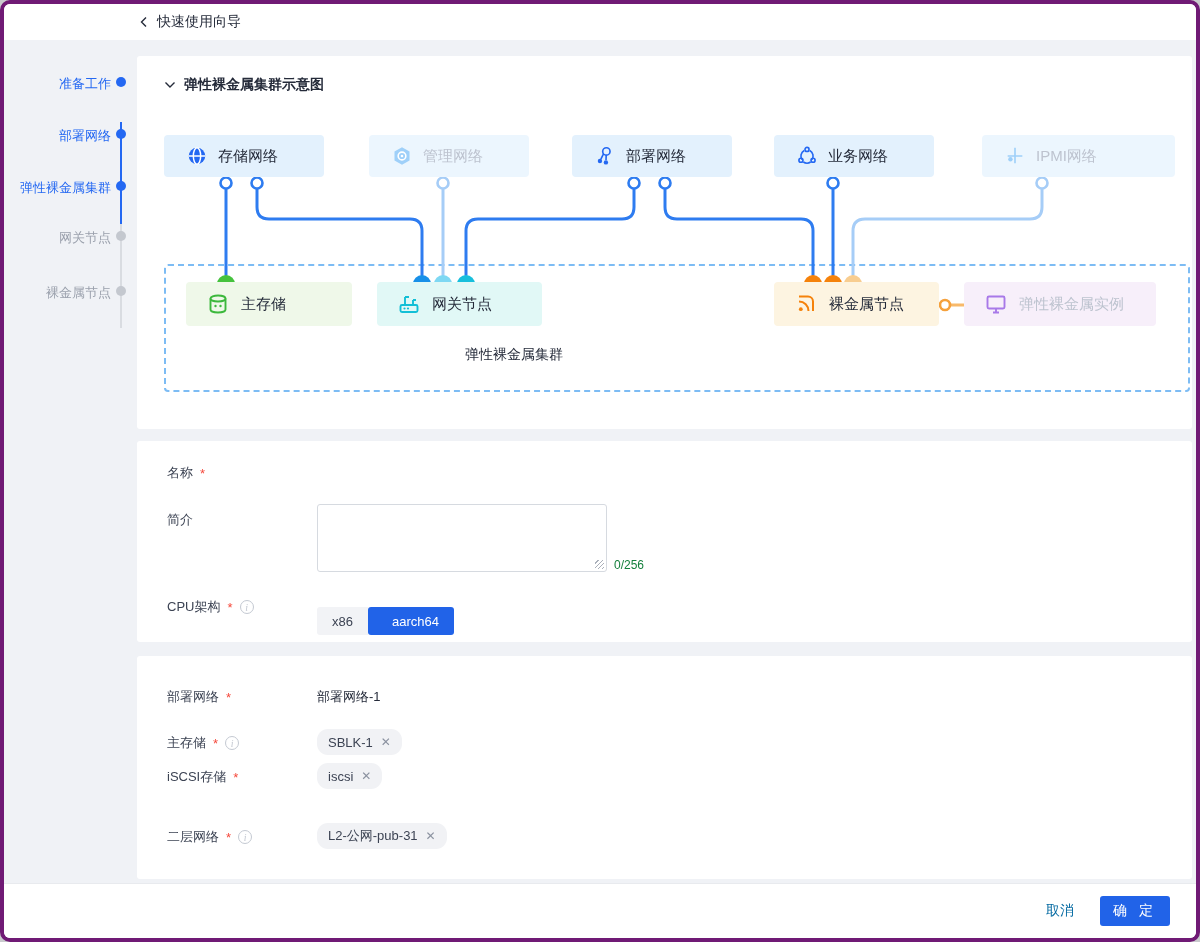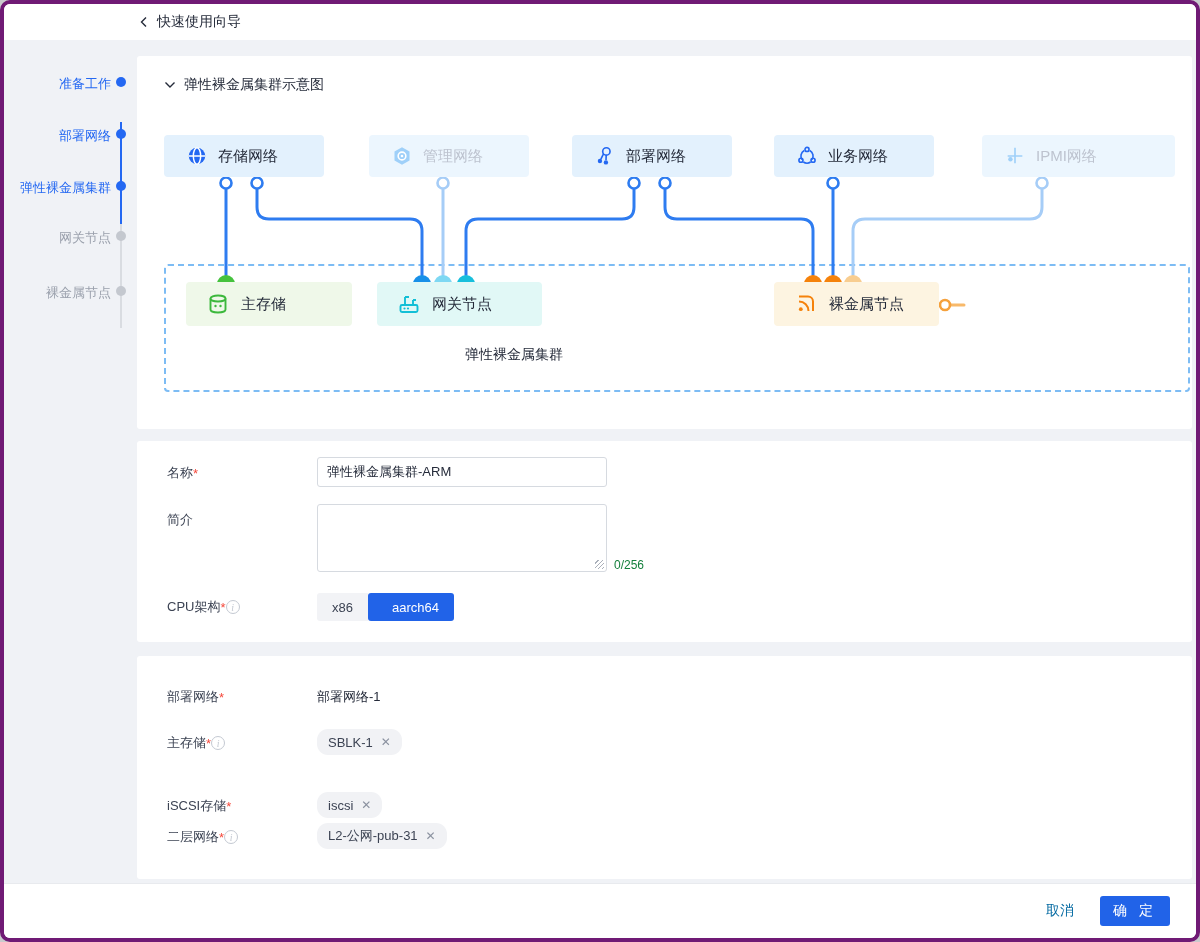--- a/index.html
+++ b/index.html
@@ -30,7 +30,7 @@
   .panel.form1 { top:437px; height:201px; }
   .panel.form2 { top:652px; height:223px; }
 
-  .sec-head { position:absolute; left:27px; top:20px; display:flex; align-items:center; gap:8px; cursor:pointer; }
+  .sec-head { position:absolute; left:27px; top:20px; display:flex; align-items:center; gap:8px; cursor:pointer;font-weight:bold; }
   .sec-head .sec-ttl { font-size:14px; color:#252b3a; }
 
   

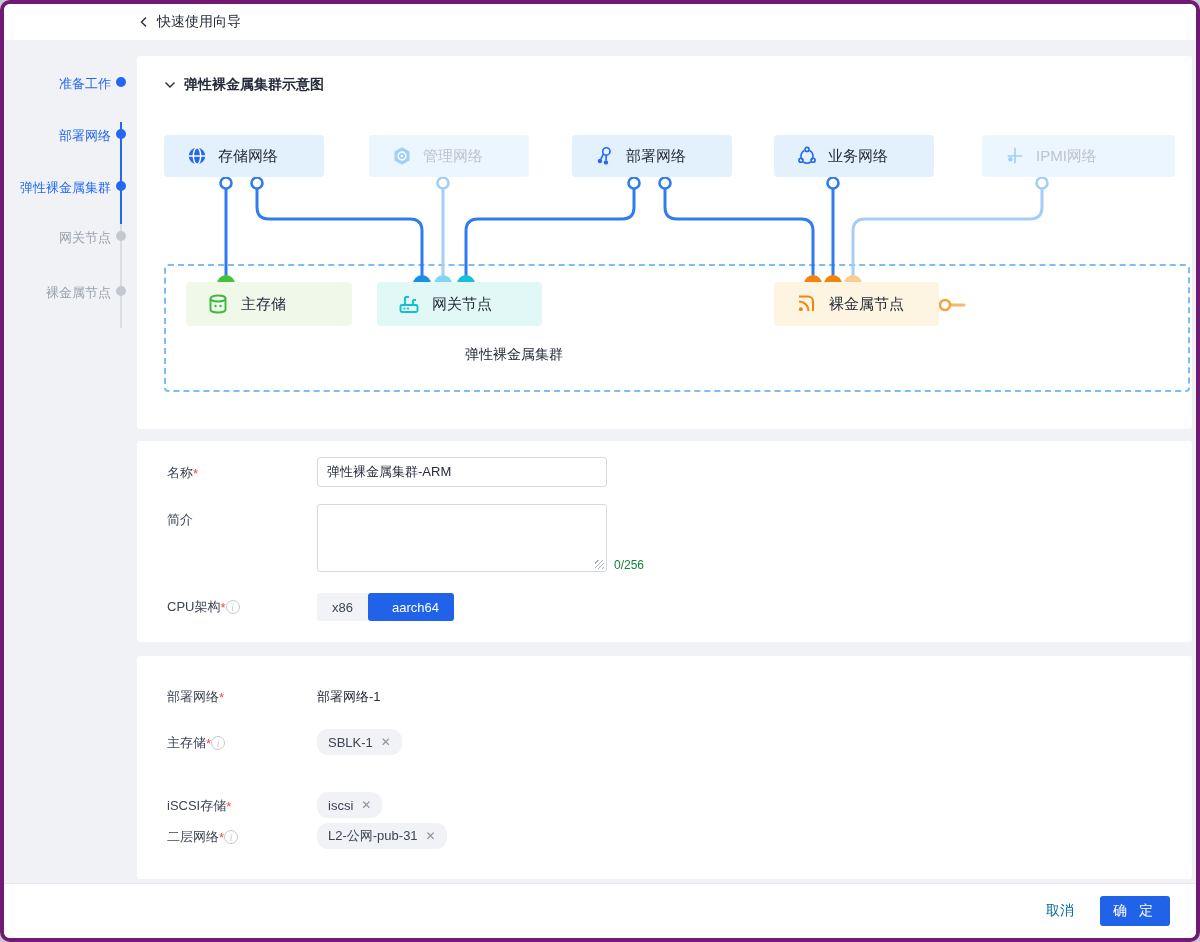--- a/index.html
+++ b/index.html
@@ -217,6 +217,13 @@
       </svg>
       <span>裸金属节点</span>
     </div>
+    <div class="dnode" style="left:827px;width:192px;background:#f7effa;color:#bdc3cf">
+      <svg width="24" height="24" viewBox="0 0 24 24">
+        <rect x="3.5" y="4.5" width="17" height="12" rx="1.5" fill="none" stroke="#a879e8" stroke-width="1.9"></rect>
+        <path d="M9 20.5 H15 M12 16.5 V20.5" stroke="#a879e8" stroke-width="1.9"></path>
+      </svg>
+      <span>弹性裸金属实例</span>
+    </div>
   </div>
 
   <div class="panel form1">

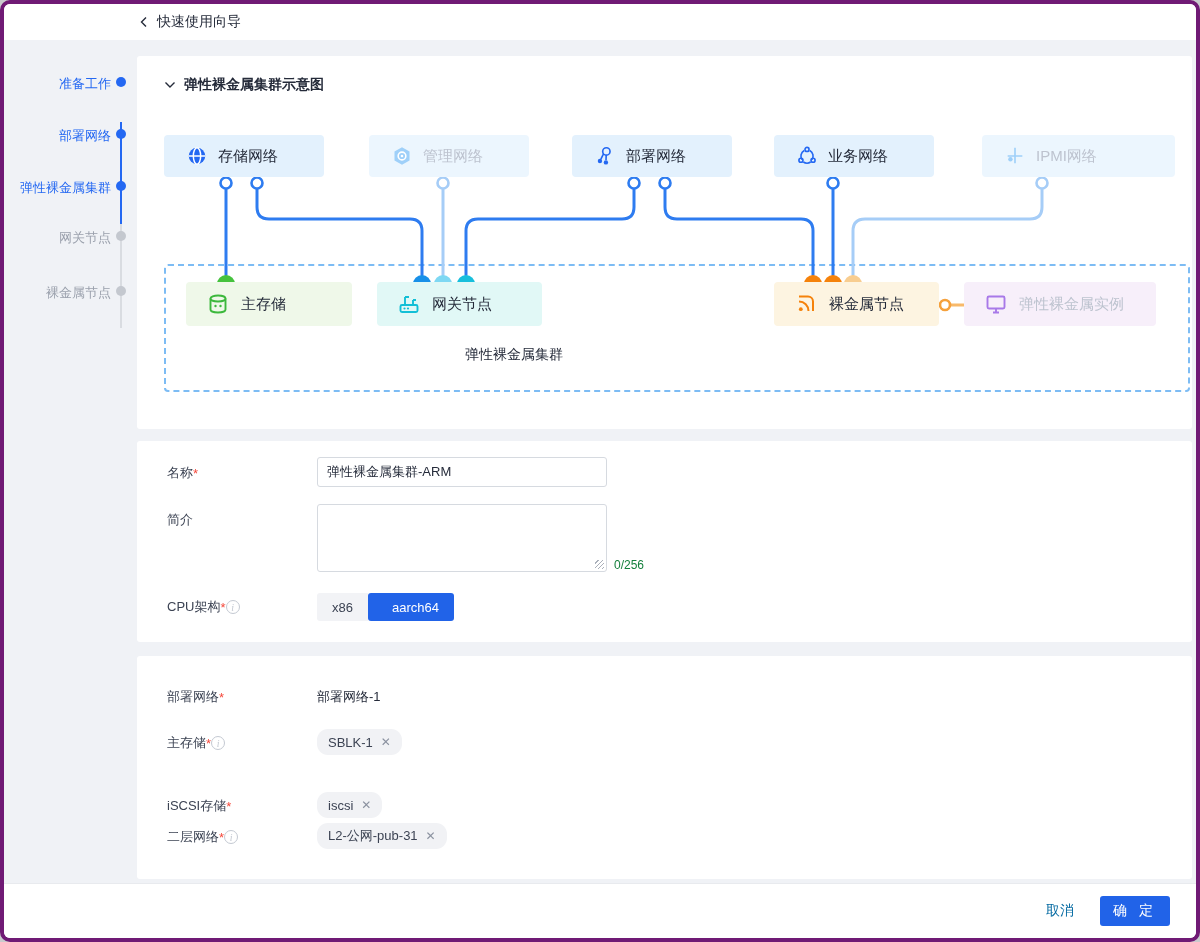--- a/index.html
+++ b/index.html
@@ -48,7 +48,7 @@
 
   
   .frow { position:absolute; left:30px; display:flex; align-items:flex-start; }
-  .flabel { width:150px; font-size:13px; color:#3c4353; display:flex; align-items:center; gap:0; padding-top:7px; }
+  .flabel { width:150px; font-size:13px; color:#3c4353; display:flex; align-items:center; gap:7px; padding-top:7px; }
   .req { color:#f5483b; }
   .txt-input { width:290px; height:30px; border:1px solid #d6dae0; border-radius:3px; padding:0 9px;
                font-size:13px; color:#252b3a; font-family:inherit; background:#fff; }

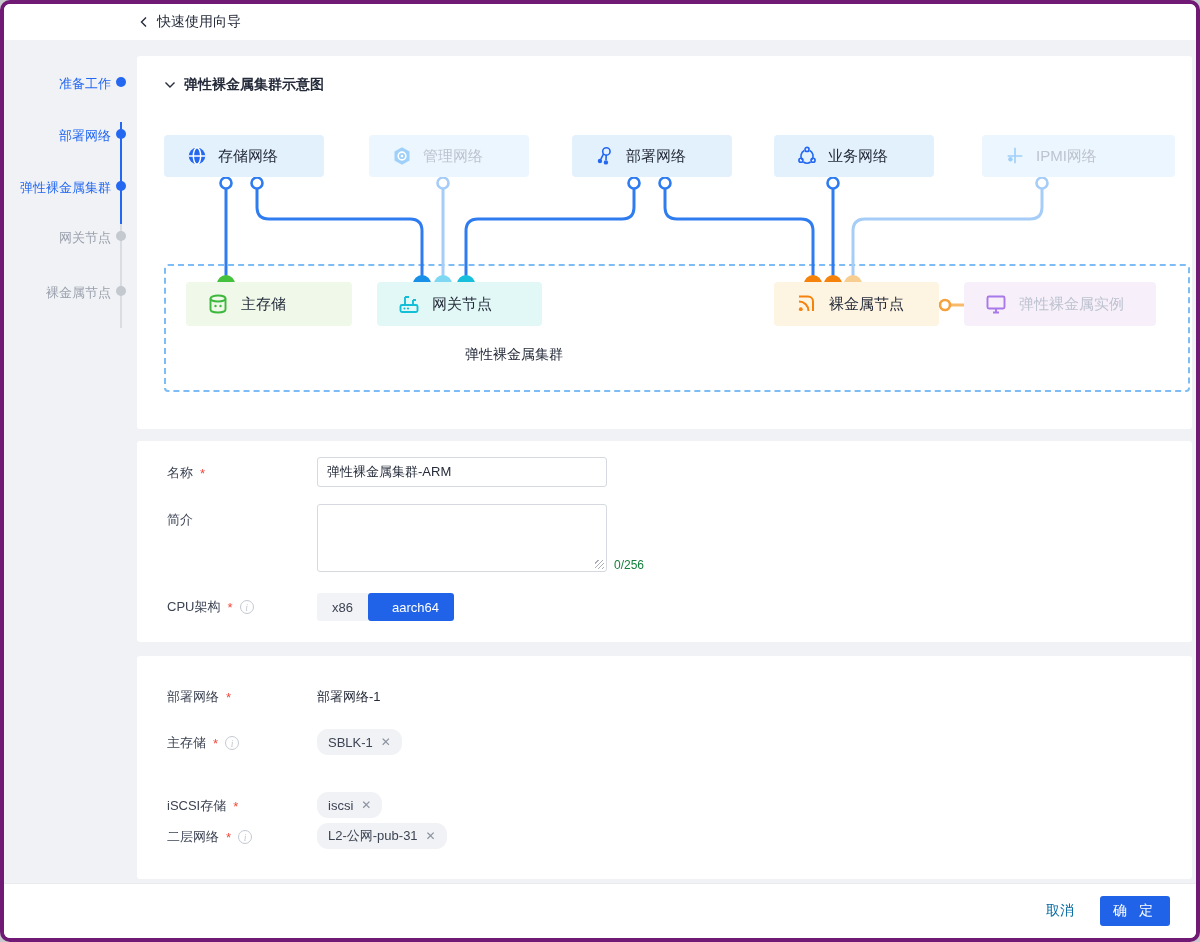--- a/index.html
+++ b/index.html
@@ -232,7 +232,6 @@
         <span>名称</span>
           <span class="req">*</span>
       </div>
-      <input class="txt-input" value="弹性裸金属集群-ARM" style="">
     </div>
     <div class="frow" style="top:63px">
       <div class="flabel">

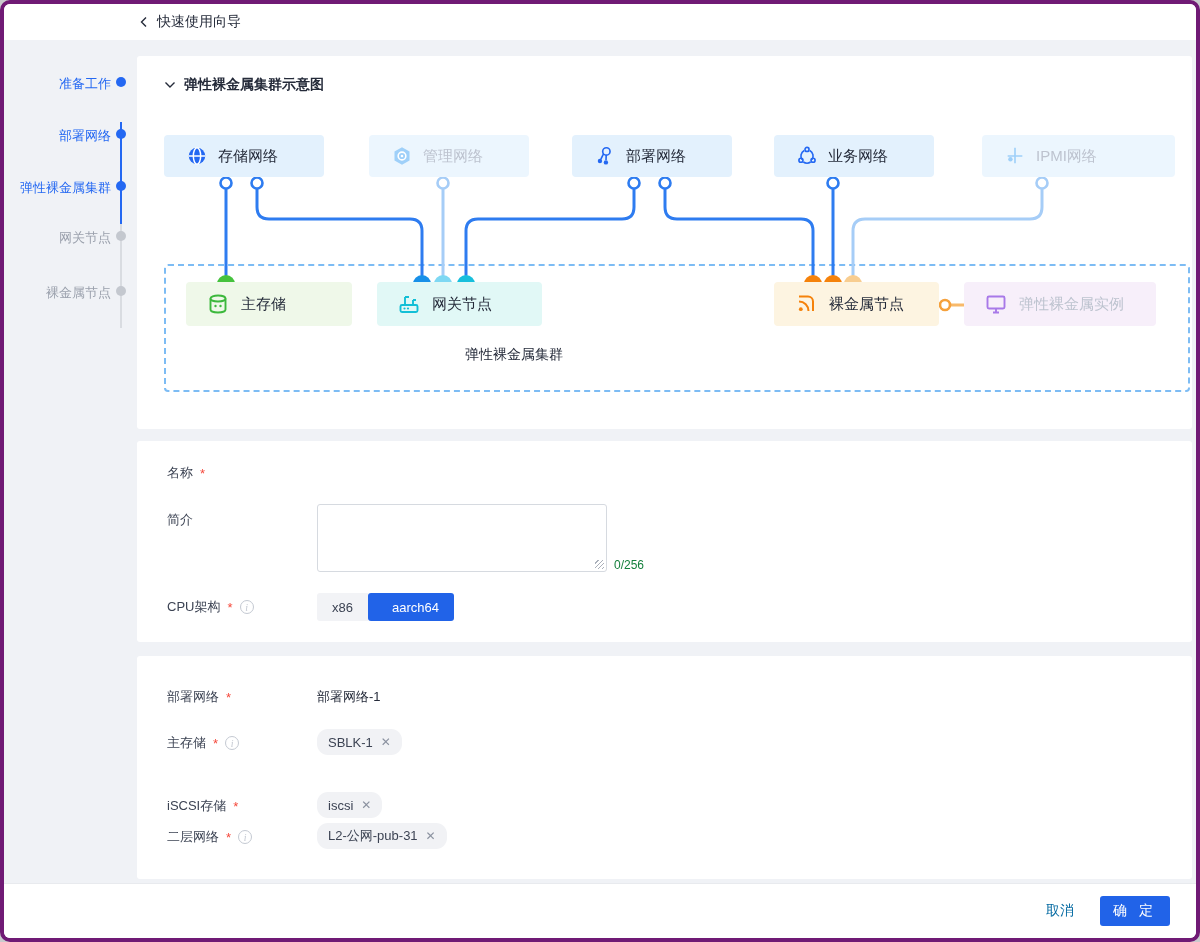--- a/index.html
+++ b/index.html
@@ -248,7 +248,7 @@
           <span class="req">*</span>
         <span class="info">i</span>
       </div>
-      <div class="seg" style="margin-top:2px">
+      <div class="seg" style="margin-top:16px">
         <div class="seg-btn plain">x86</div>
         <div class="seg-btn sel">aarch64</div>
       </div>

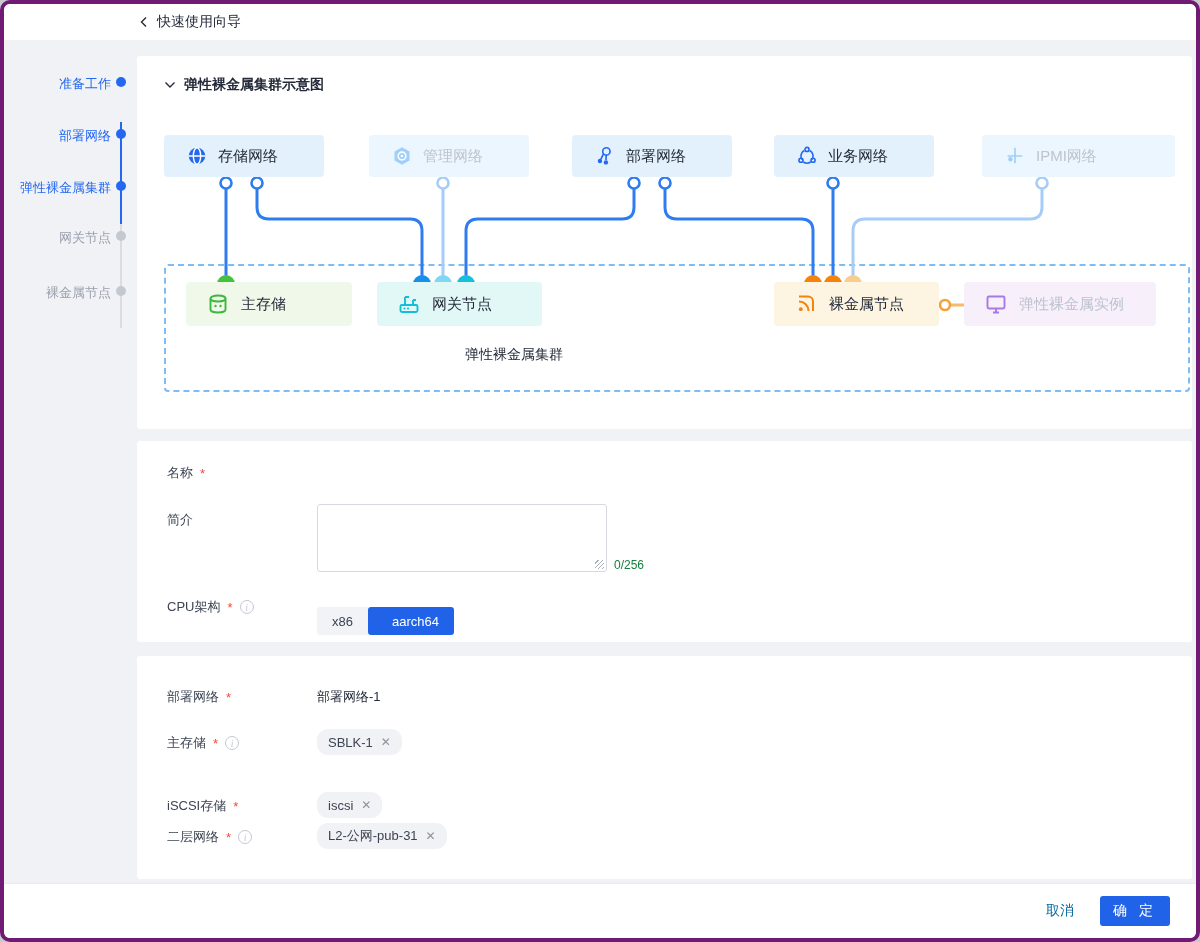--- a/index.html
+++ b/index.html
@@ -274,7 +274,7 @@
           <span class="x">✕</span>
       </div>
     </div>
-    <div class="frow" style="top:134px">
+    <div class="frow" style="top:105px">
       <div class="flabel">
         <span>iSCSI存储</span>
           <span class="req">*</span>

